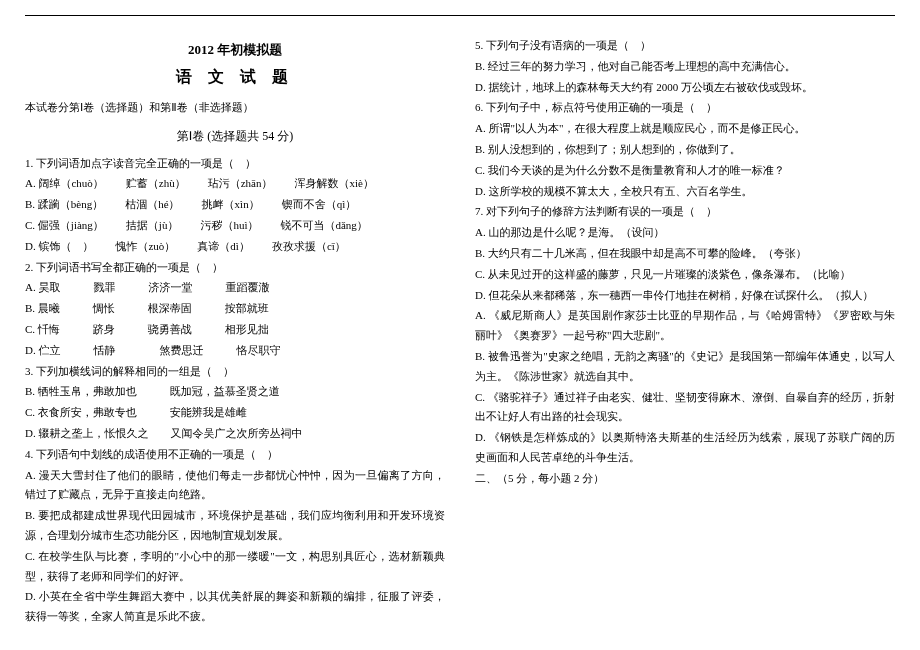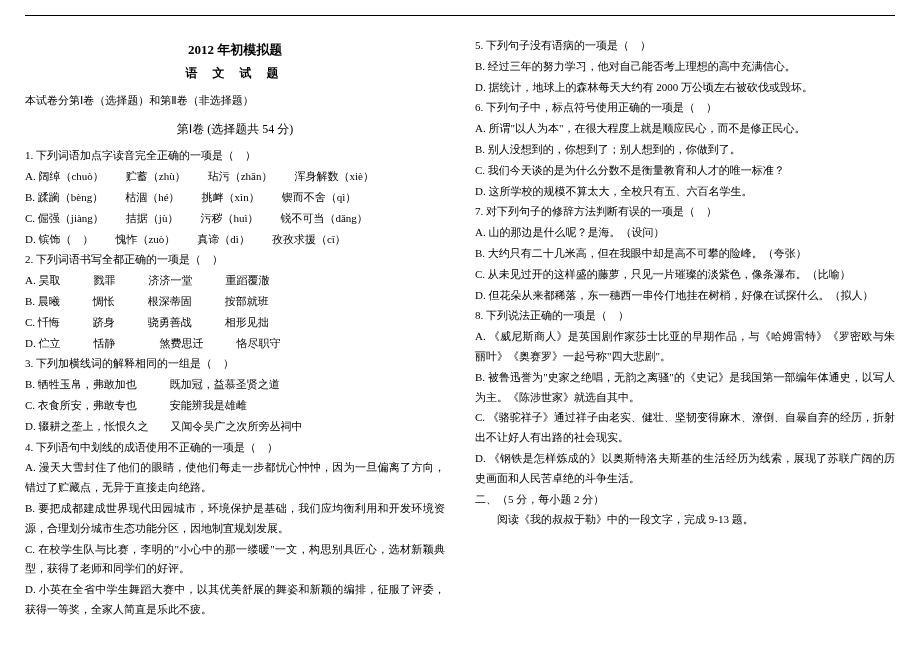--- a/index.html
+++ b/index.html
@@ -33,7 +33,7 @@
   .subtitle {
     text-align: center;
     font-weight: bold;
-    font-size: 12px;
+    font-size: 16px;
     margin: 2px 0 6px 0;
     letter-spacing: 6px;
   }

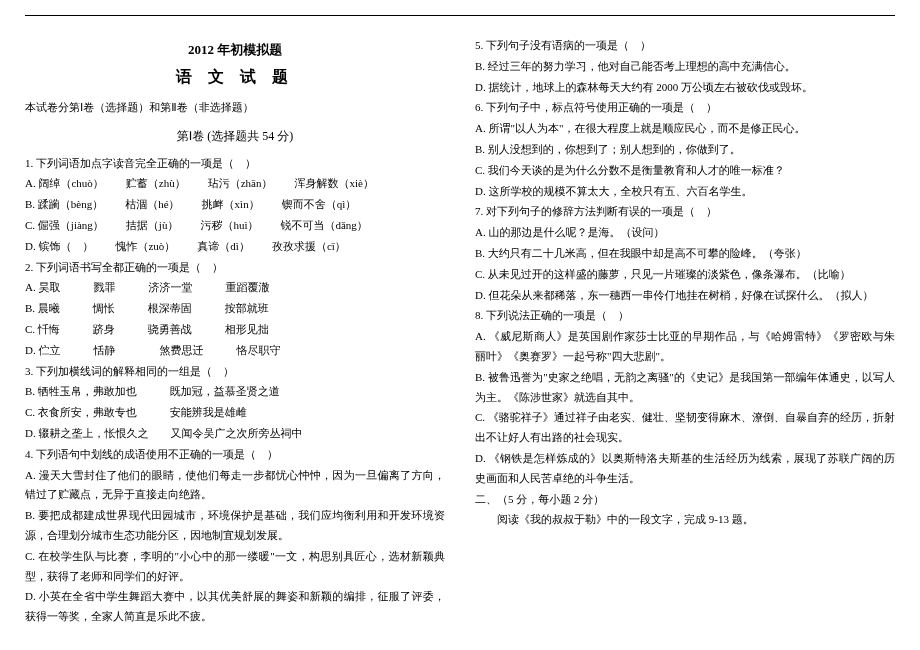--- a/index.html
+++ b/index.html
@@ -108,7 +108,6 @@
   <div class="q">C. 从未见过开的这样盛的藤萝，只见一片璀璨的淡紫色，像条瀑布。（比喻）</div>
   <div class="q">D. 但花朵从来都稀落，东一穗西一串伶仃地挂在树梢，好像在试探什么。（拟人）</div>
 
-  <div class="q">8. 下列说法正确的一项是（　）</div>
   <div class="q">A. 《威尼斯商人》是英国剧作家莎士比亚的早期作品，与《哈姆雷特》《罗密欧与朱丽叶》《奥赛罗》一起号称"四大悲剧"。</div>
   <div class="q">B. 被鲁迅誉为"史家之绝唱，无韵之离骚"的《史记》是我国第一部编年体通史，以写人为主。《陈涉世家》就选自其中。</div>
   <div class="q">C. 《骆驼祥子》通过祥子由老实、健壮、坚韧变得麻木、潦倒、自暴自弃的经历，折射出不让好人有出路的社会现实。</div>

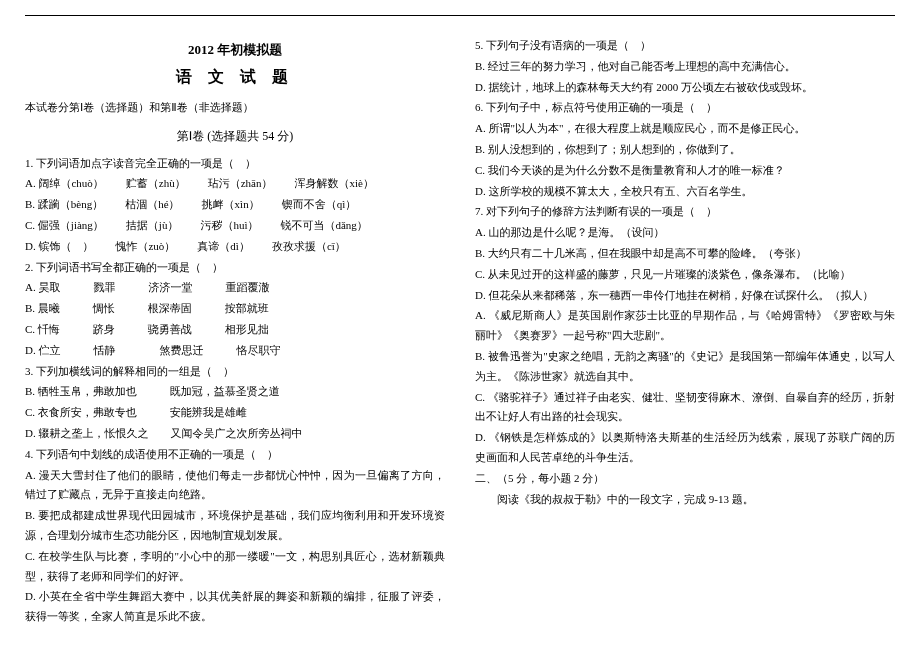--- a/index.html
+++ b/index.html
@@ -114,7 +114,6 @@
   <div class="q">D. 《钢铁是怎样炼成的》以奥斯特洛夫斯基的生活经历为线索，展现了苏联广阔的历史画面和人民苦卓绝的斗争生活。</div>
 
   <div class="q">二、（5 分，每小题 2 分）</div>
-  <div class="q indent">阅读《我的叔叔于勒》中的一段文字，完成 9-13 题。</div>
 
 </div>
 <div class="footer">共 5 页第1页</div>

